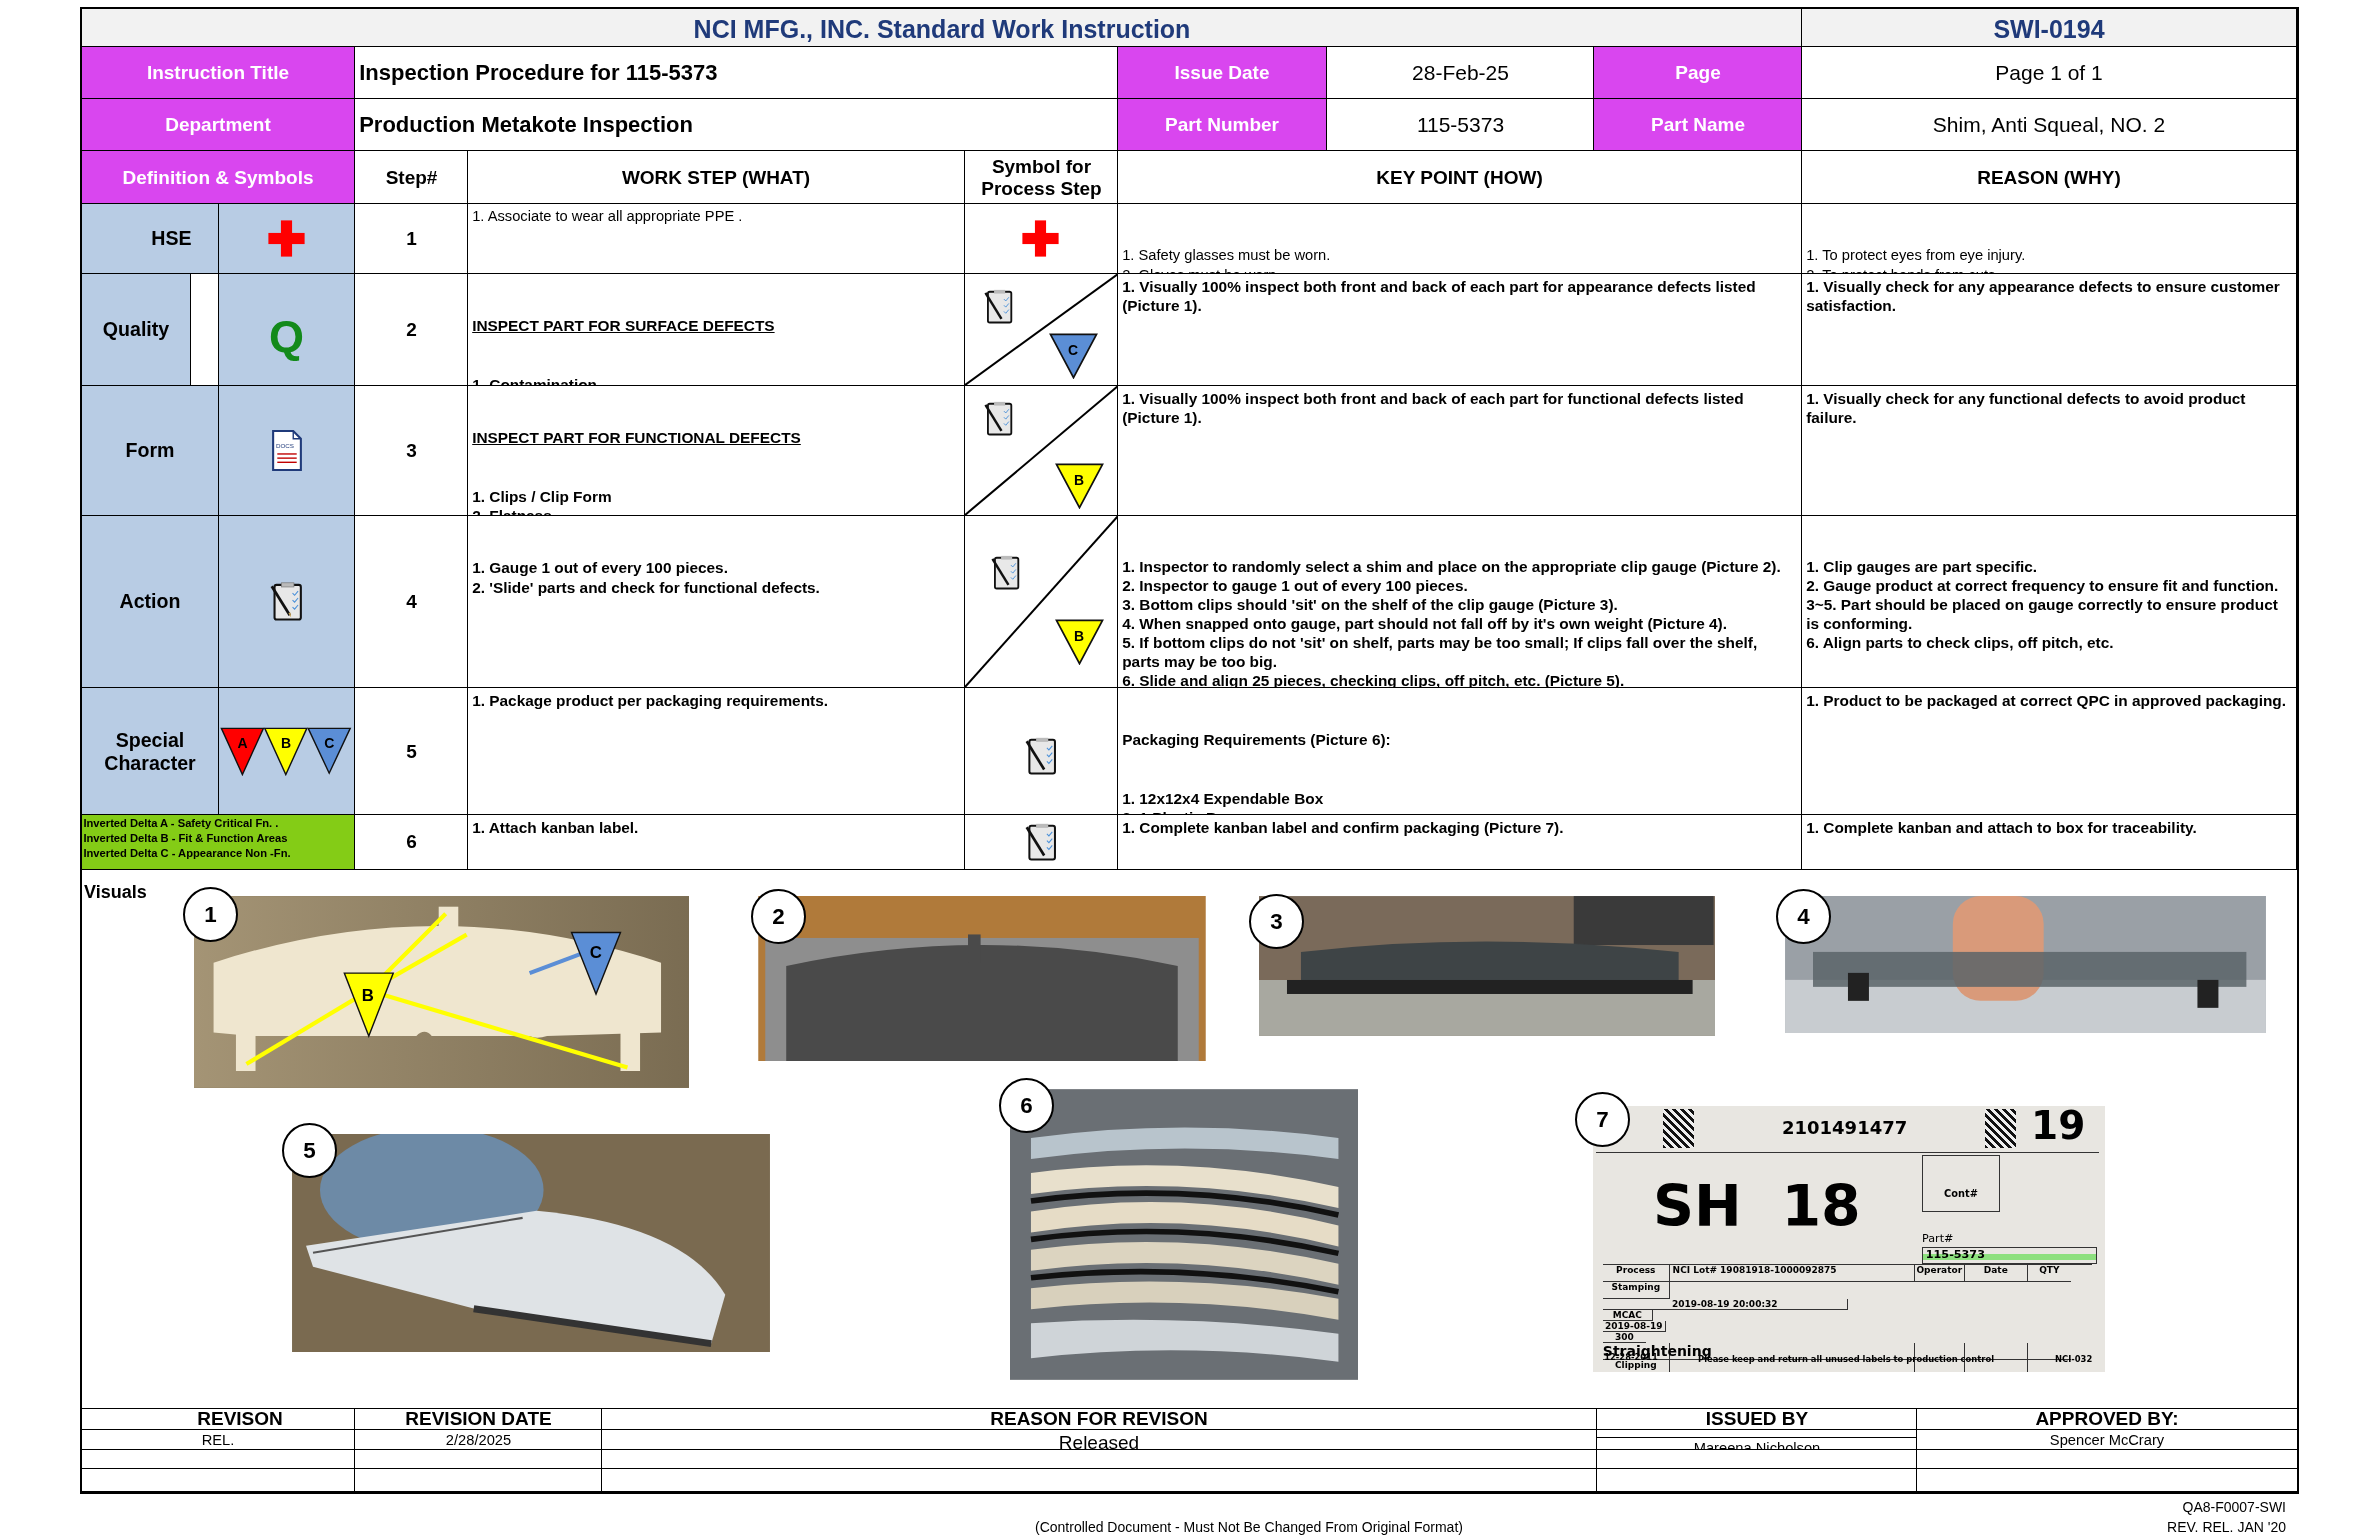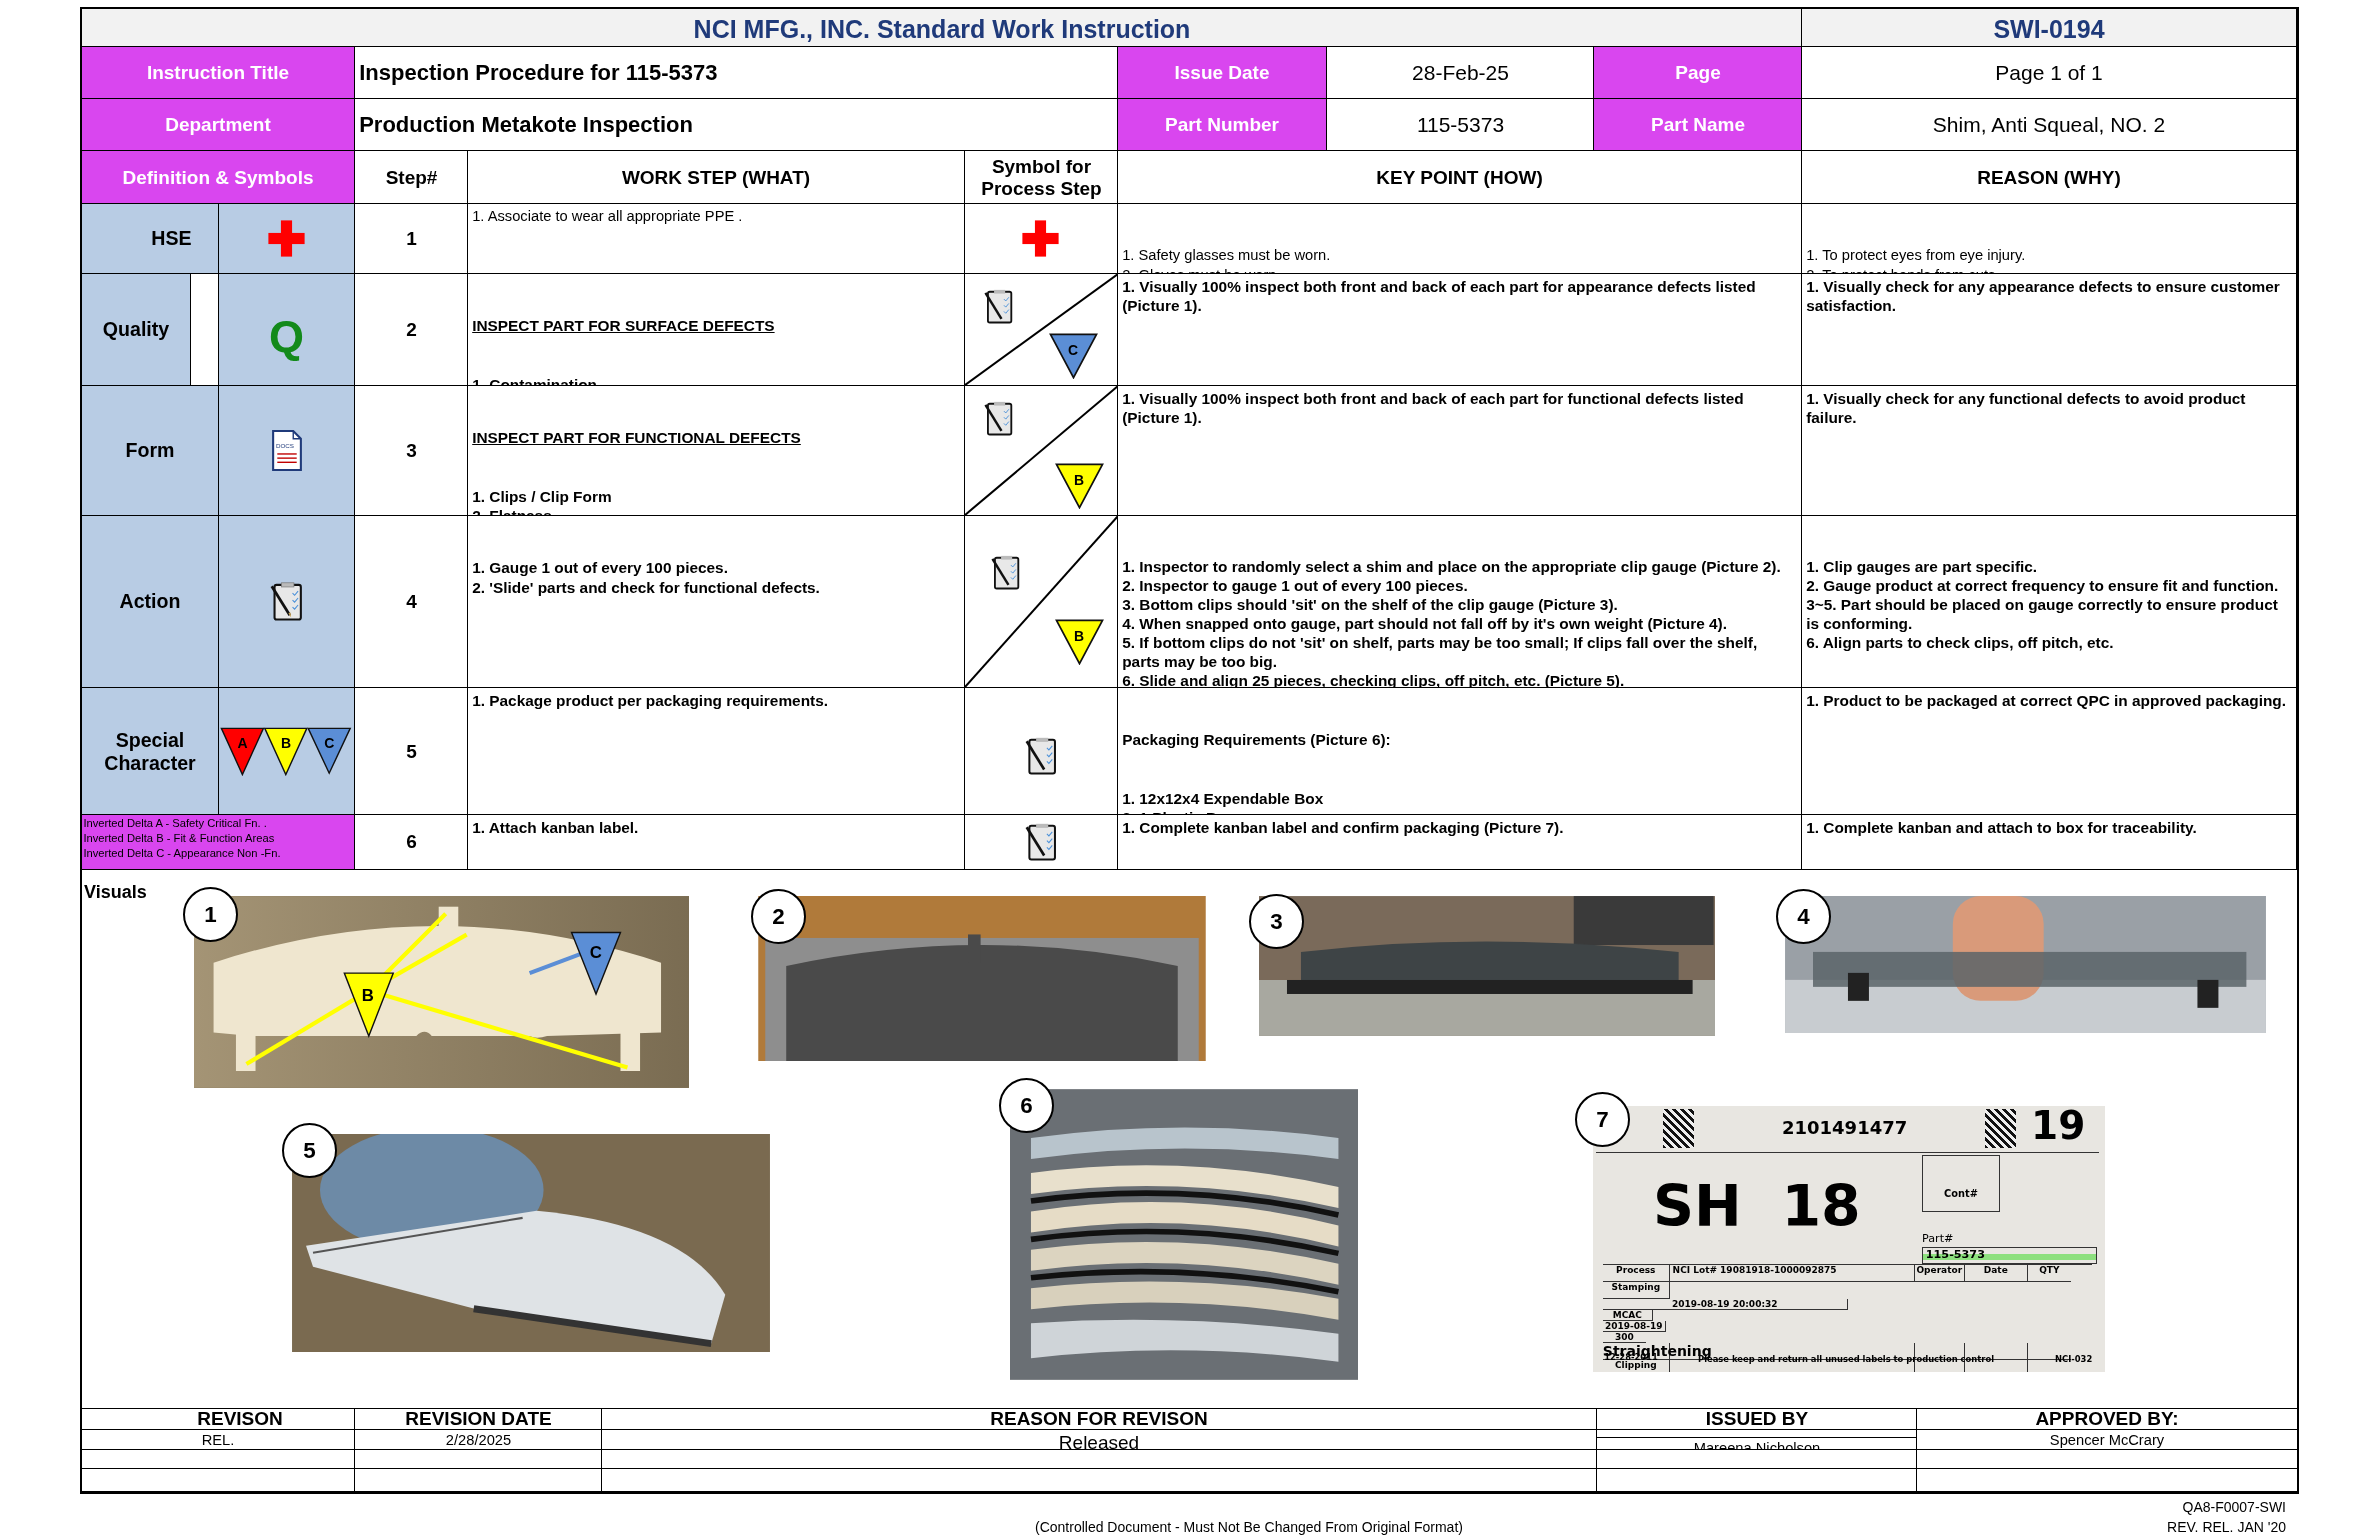--- a/index.html
+++ b/index.html
@@ -30,7 +30,7 @@
   .sym-cell { position: absolute; border: 1.4px solid #000; background: #fff; overflow: hidden; }
   .diag { position: absolute; left: 0; top: 0; width: 100%; height: 100%; }
 
-  .legend-small { position: absolute; font-size: 11.2px; line-height: 14.7px; padding: 1.4px 1.4px; border: 1.4px solid #000; background: #d946ef; overflow: hidden; }
+  .legend-small { position: absolute; font-size: 11.2px; line-height: 14.7px; padding: 1.4px 1.4px; border: 1.4px solid #000; background: #84cc16; overflow: hidden; font-weight: bold; }
 
   .visuals-label { position: absolute; left: 84px; top: 882px; font-size: 18px; font-weight: bold; }
 

